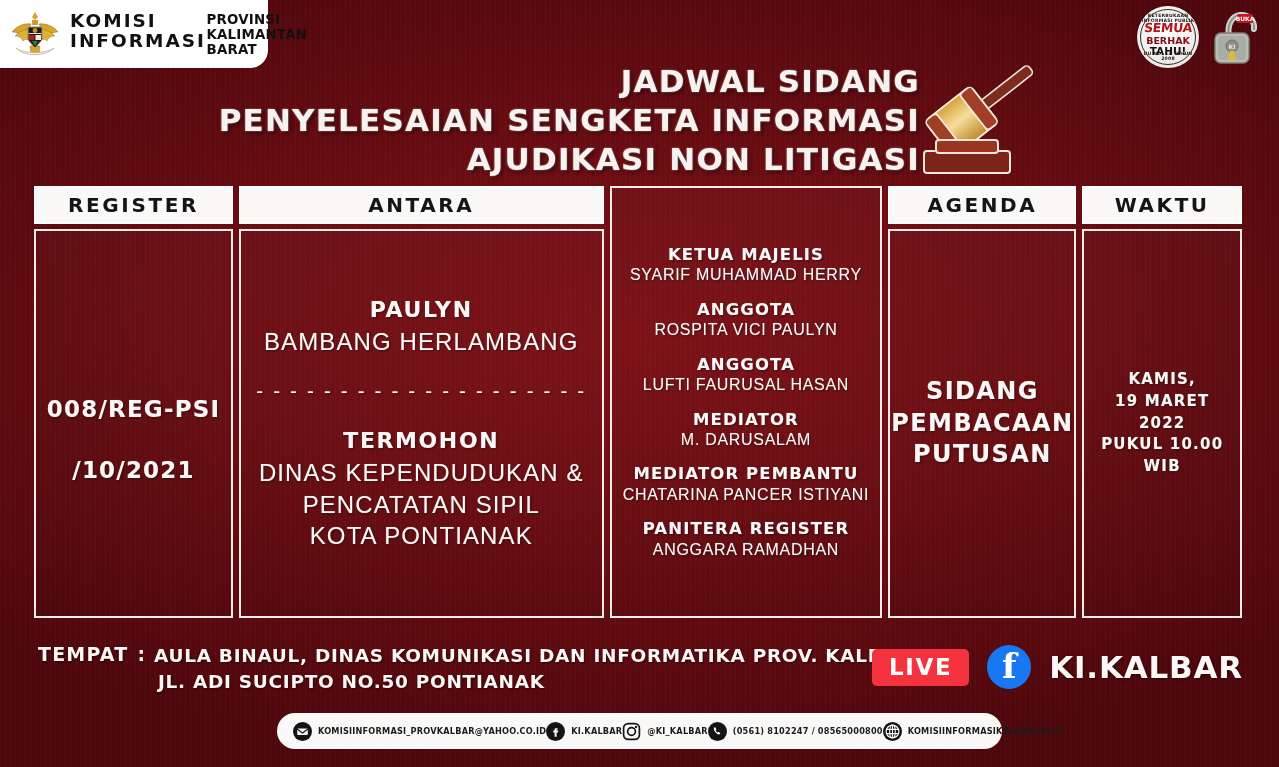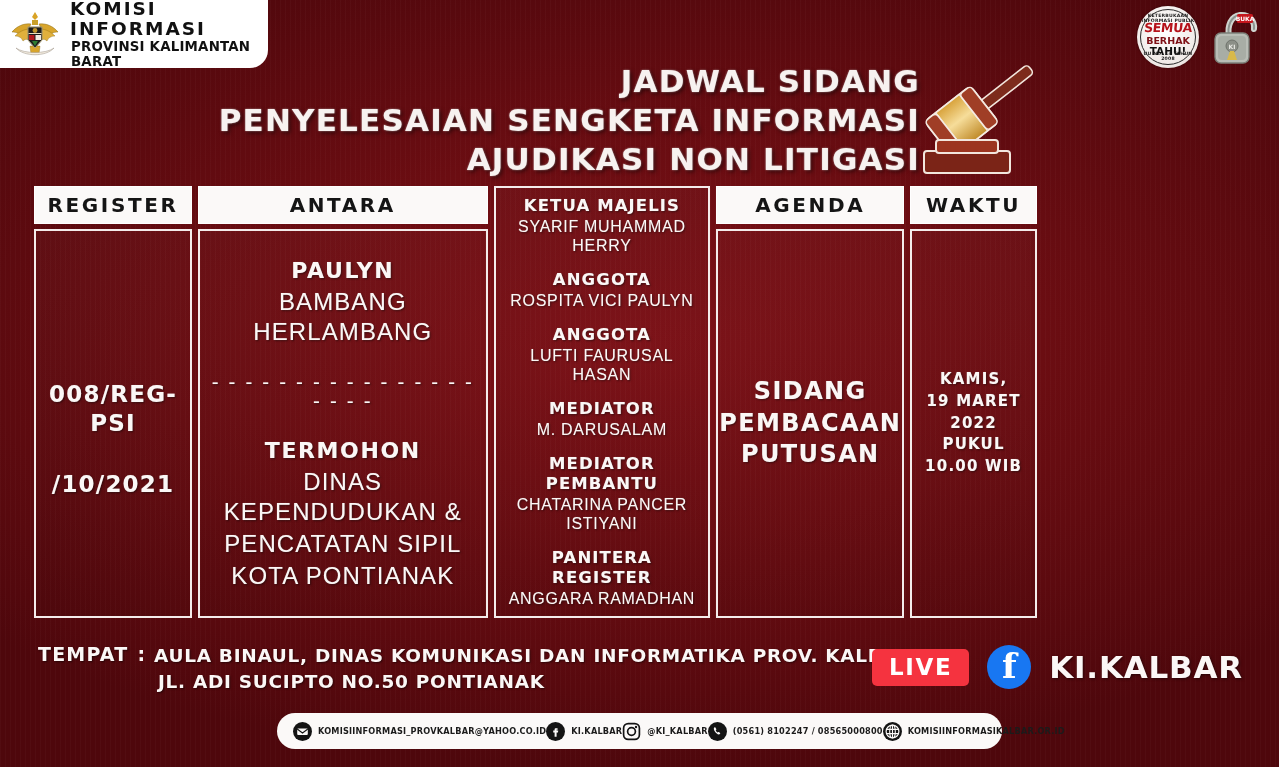--- a/index.html
+++ b/index.html
@@ -44,7 +44,7 @@
     gap: 8px;
   }
   .garuda { width: 54px; height: 52px; flex: 0 0 54px; }
-  .logo-text { display: flex; flex-direction: column; justify-content: center; }
+  .logo-text { display: flex; flex-direction: row; justify-content: center; }
   .logo-l1 {
     font-size: 18.5px; font-weight: bold; color: #111;
     letter-spacing: 2.0px; line-height: 1.05;

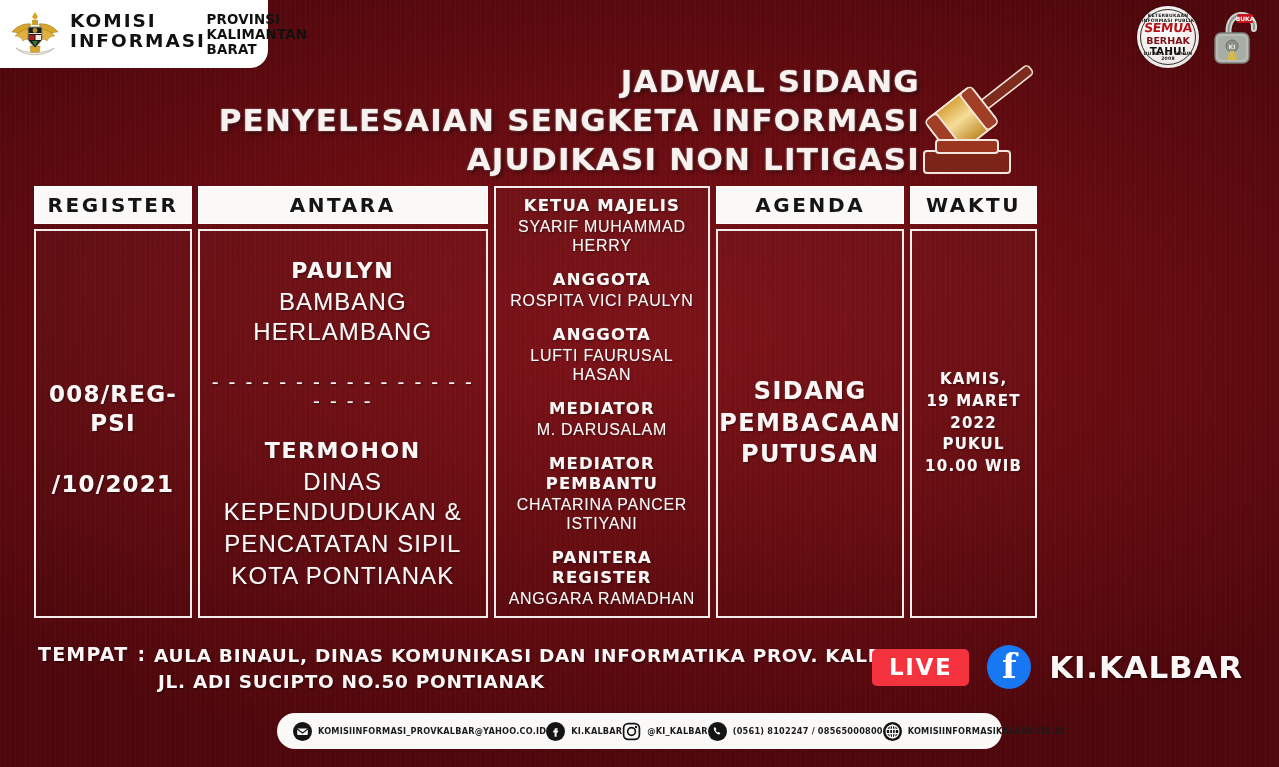--- a/index.html
+++ b/index.html
@@ -125,7 +125,7 @@
   .table-wrap {
     position: absolute;
     left: 34px; top: 186px;
-    width: 1003px; height: 432px;
+    width: 1208px; height: 432px;
     display: flex;
     gap: 6px;
   }

